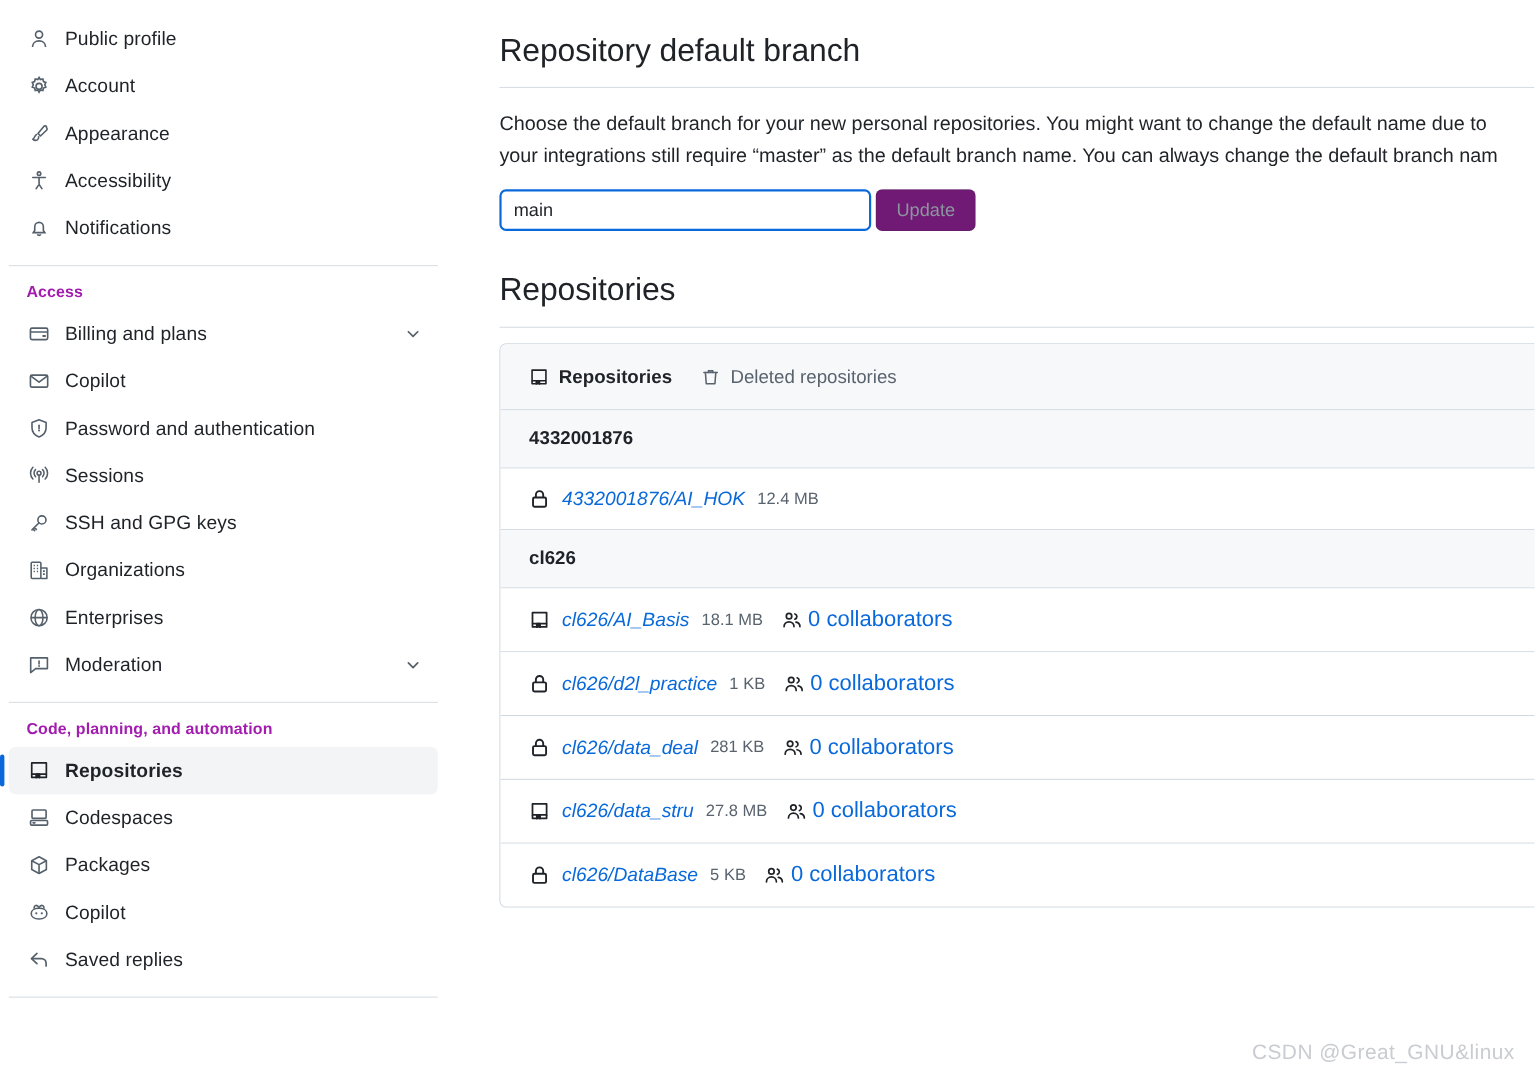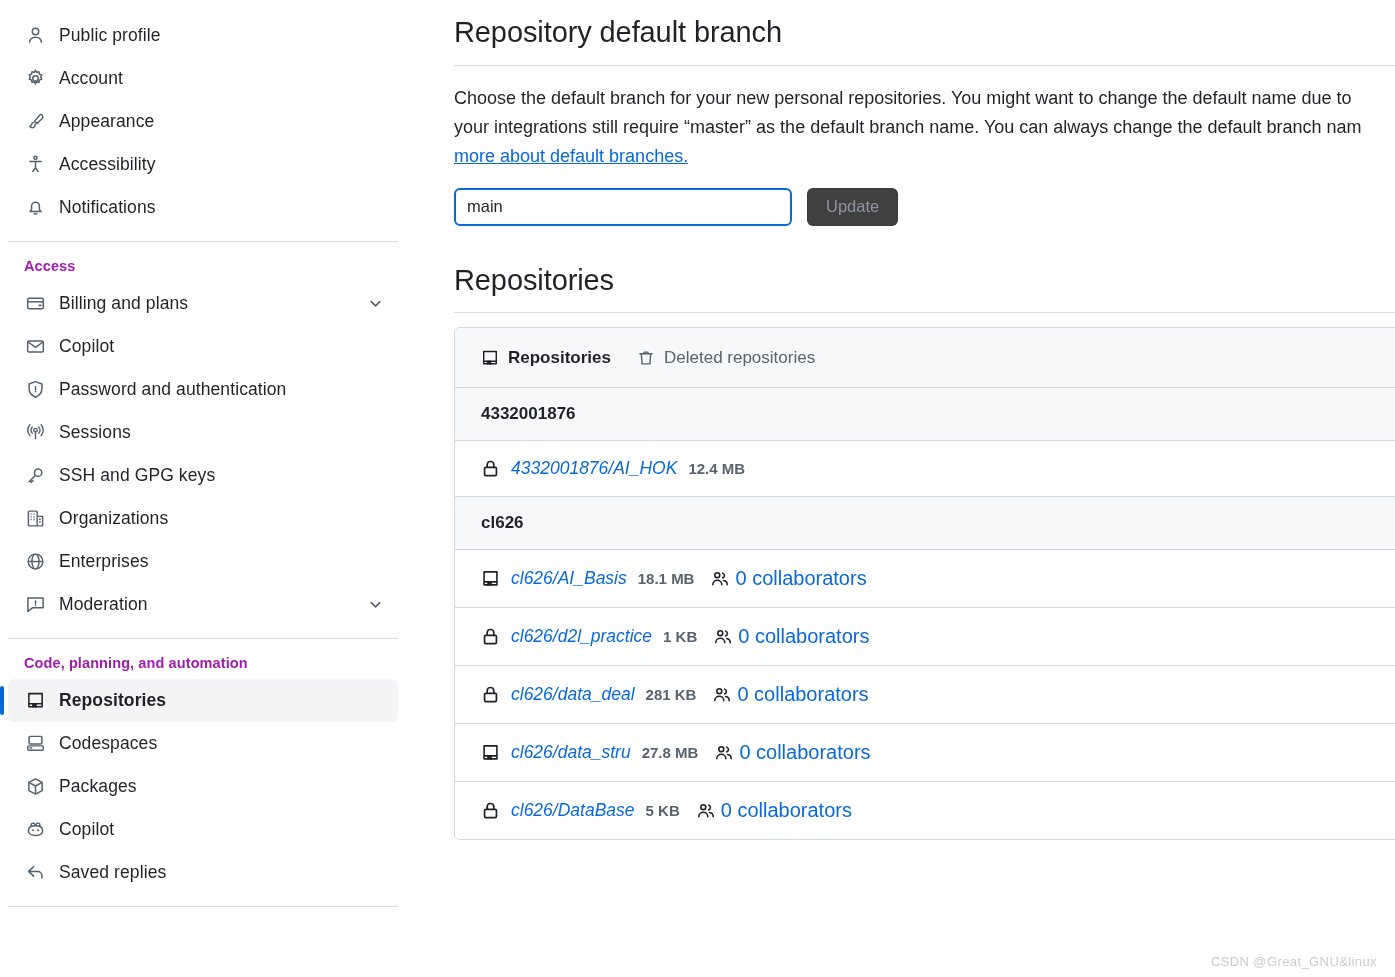--- a/index.html
+++ b/index.html
@@ -75,7 +75,7 @@
   
   .main {
     flex: 1;
-    padding: 14px 0 0 48px;
+    padding: 28px 0 0 48px;
     min-width: 0;
     overflow: hidden;
   }

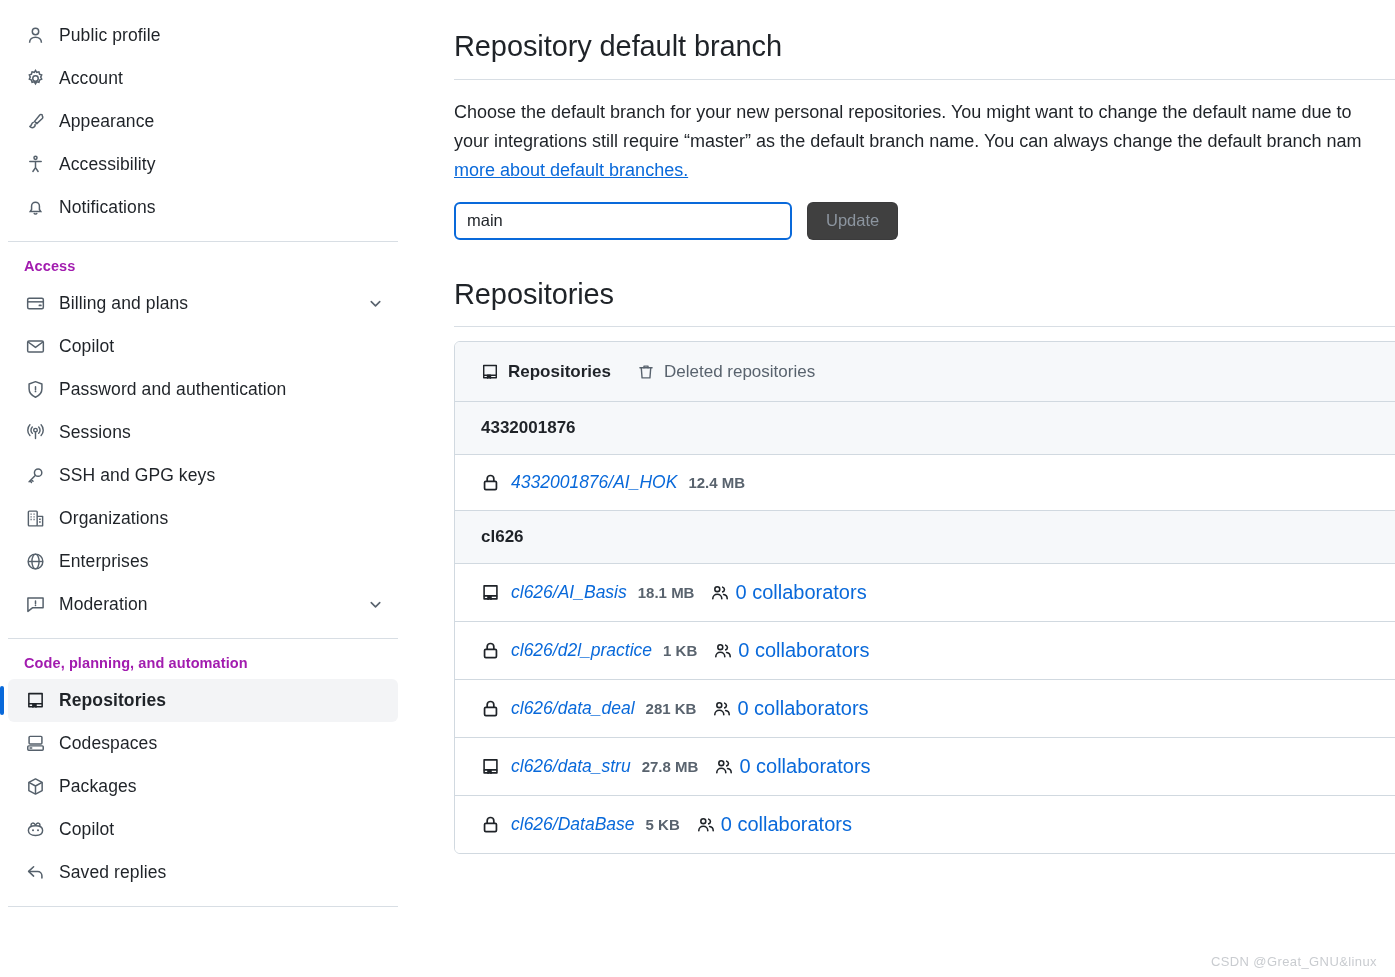--- a/index.html
+++ b/index.html
@@ -459,7 +459,6 @@
     <p class="desc">
       <span class="line">Choose the default branch for your new personal repositories. You might want to change the default name due to</span>
       <span class="line">your integrations still require “master” as the default branch name. You can always change the default branch nam</span>
-      <span class="line"><a href="#">more about default branches.</a></span>
     </p>
 
     <div class="branch-row">

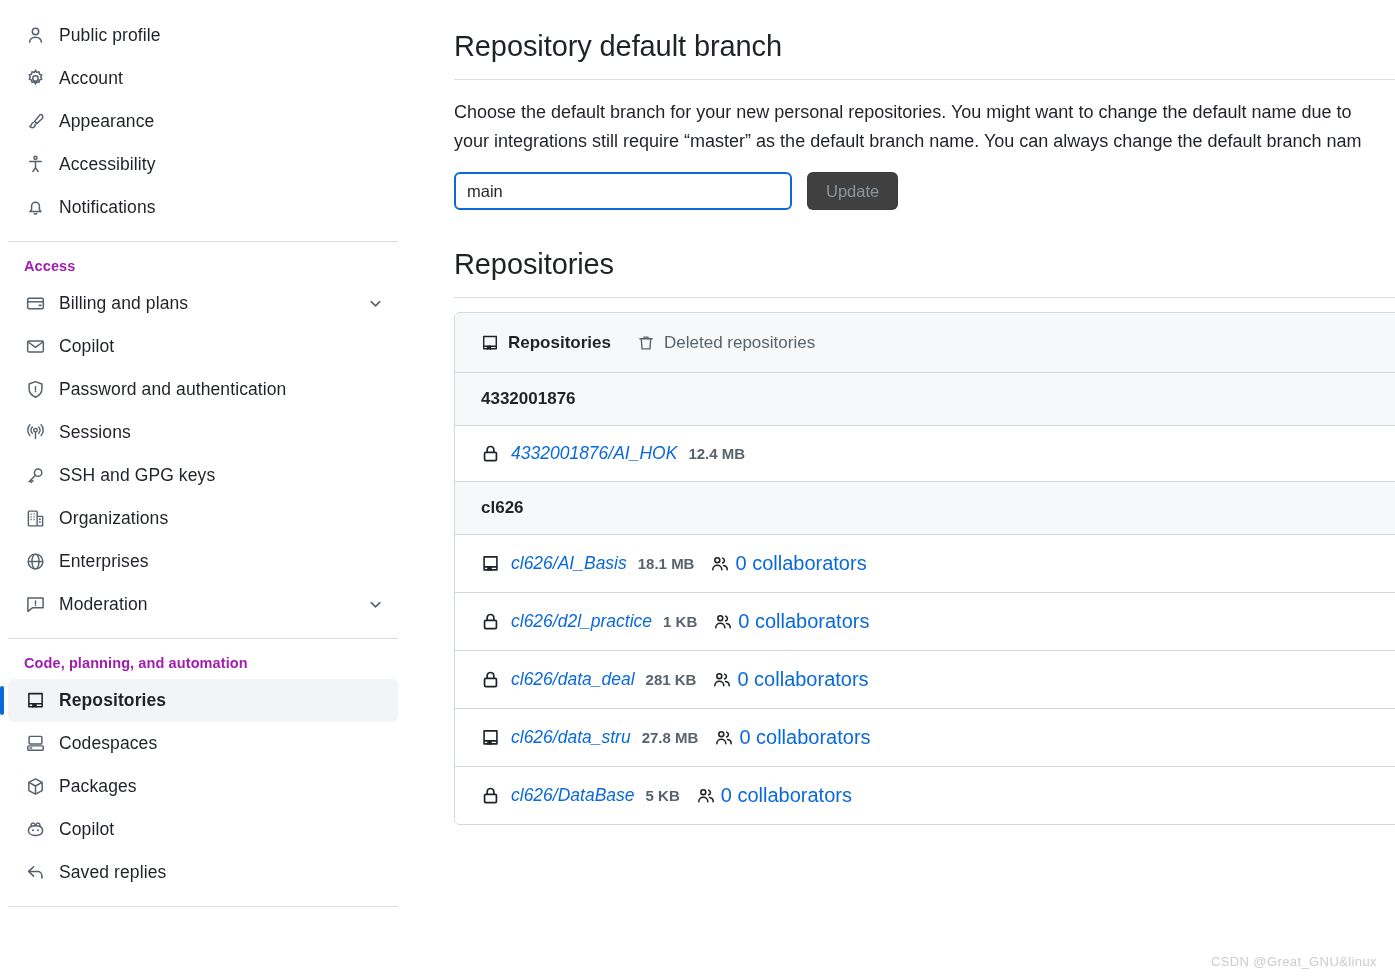--- a/index.html
+++ b/index.html
@@ -107,7 +107,7 @@
   .branch-row {
     display: flex;
     align-items: center;
-    gap: 15px;
+    gap: 4px;
     margin-top: 16px;
   }
   .branch-input {

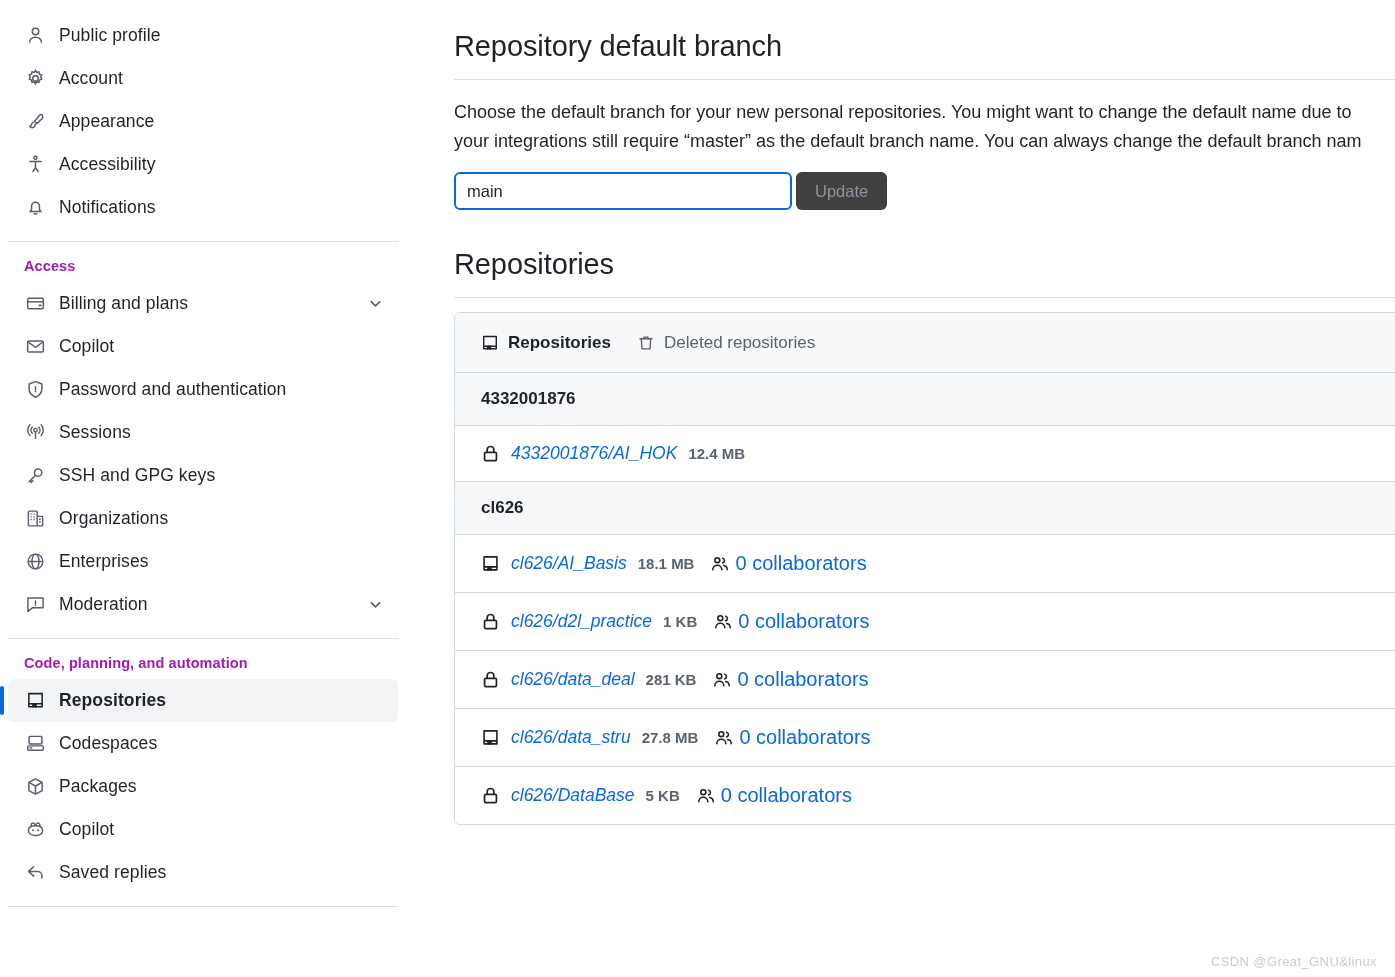--- a/index.html
+++ b/index.html
@@ -128,7 +128,7 @@
     padding: 0 18px;
     border: 1px solid rgba(31,35,40,.15);
     border-radius: 6px;
-    background: #404040;
+    background: #701a75;
     color: #8c959f;
     font-size: 16.5px;
     font-family: "Liberation Sans", sans-serif;

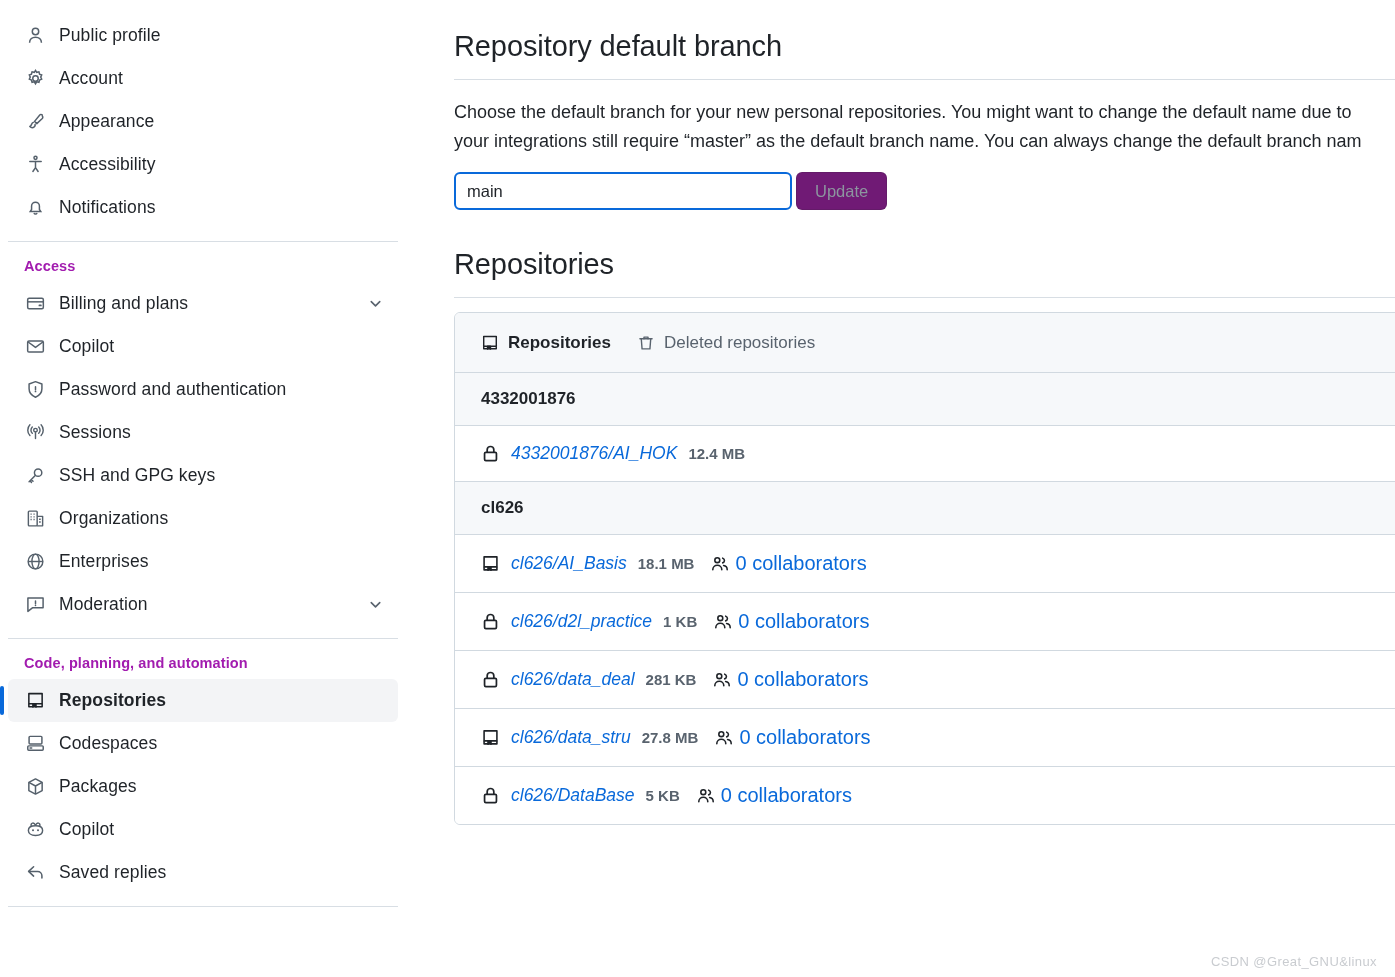--- a/index.html
+++ b/index.html
@@ -204,7 +204,6 @@
   .repo-size {
     color: #59636e;
     font-size: 15px;
-    font-weight: bold;
   }
   .collab {
     display: flex;

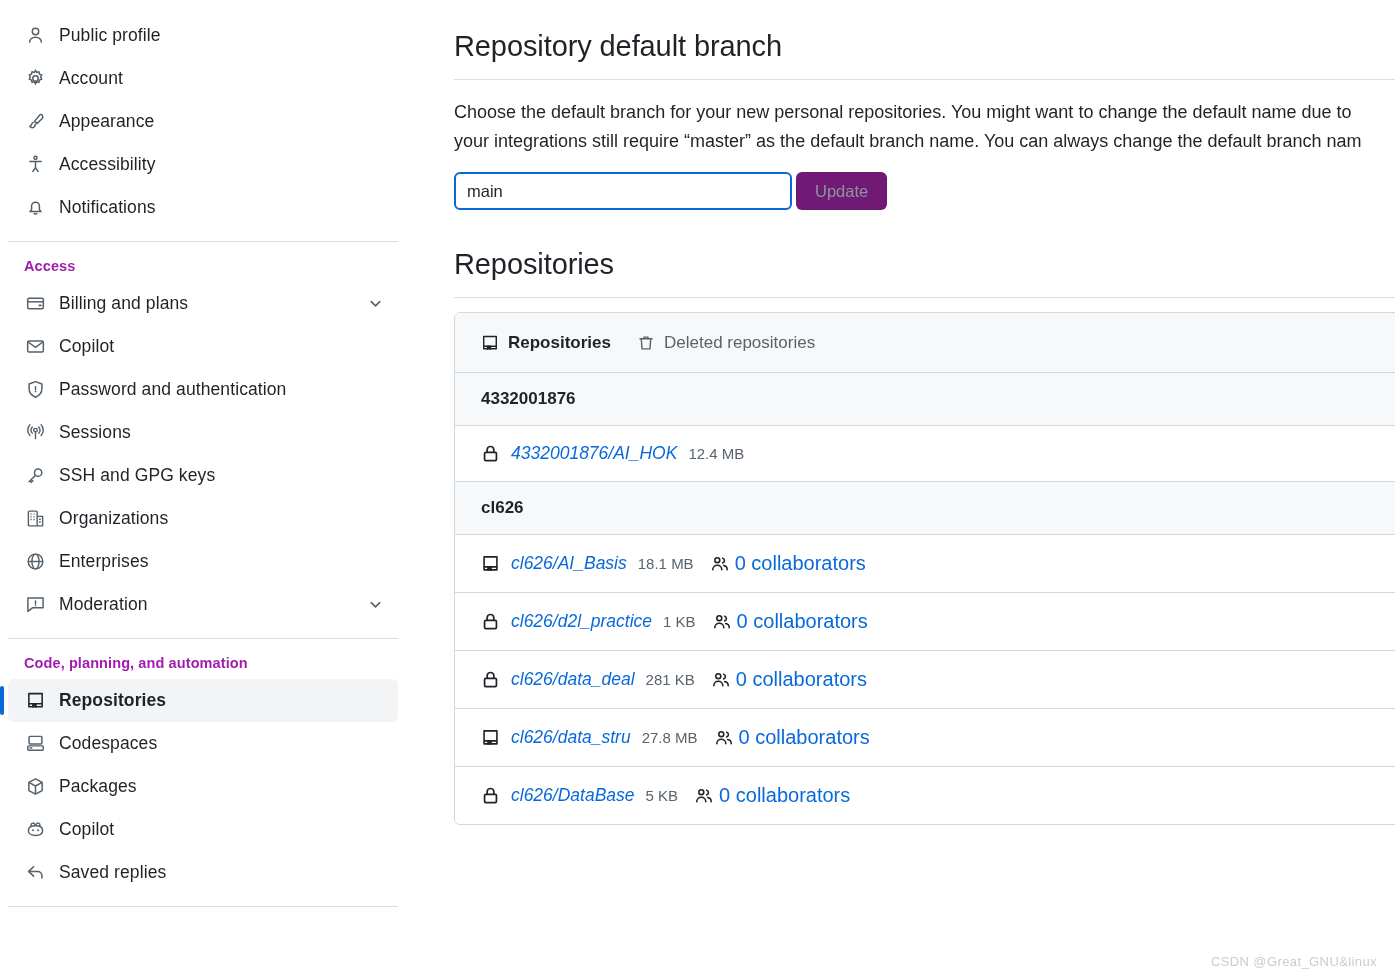--- a/index.html
+++ b/index.html
@@ -222,7 +222,7 @@
     position: absolute;
     right: 18px;
     bottom: 8px;
-    font-size: 13px;
+    font-size: 19px;
     color: #c9ccd0;
     letter-spacing: .4px;
     white-space: nowrap;

